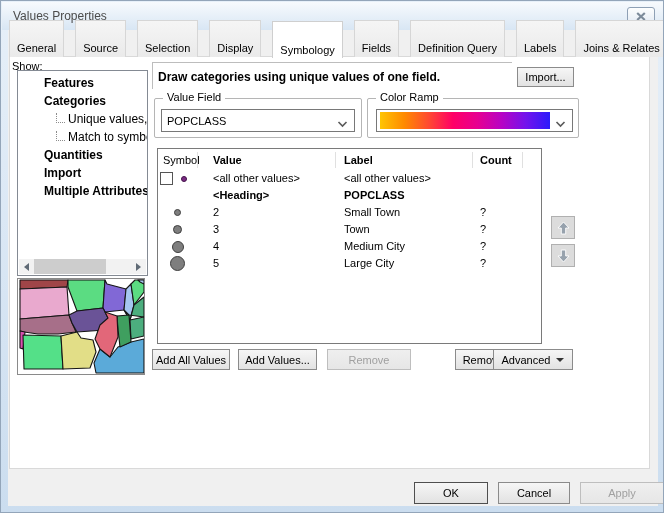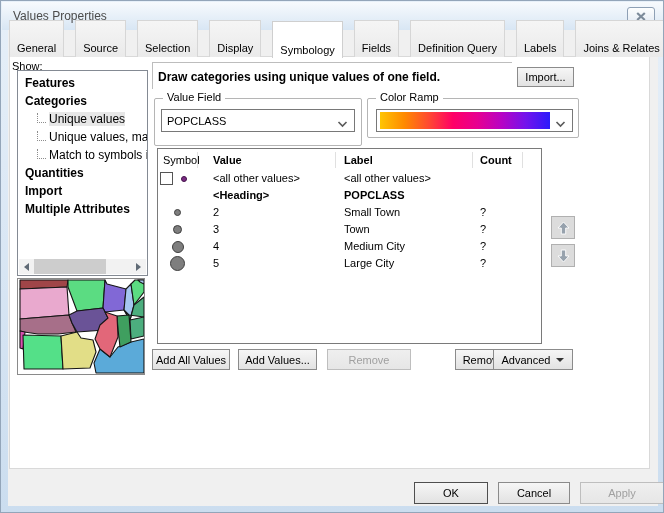--- a/index.html
+++ b/index.html
@@ -20,7 +20,7 @@
   .show-label{position:absolute;left:2px;top:3px;}
   .tree{position:absolute;left:7px;top:13px;width:131px;height:206px;background:#fff;border:1px solid #848A93;overflow:hidden;}
   .tree-items{padding-top:3px;white-space:nowrap;}
-  .tree-item{height:18px;line-height:18px;font-size:12px;padding-left:7px;overflow:hidden;}
+  .tree-item{height:18px;line-height:18px;font-size:12px;padding-left:7px;overflow:hidden;margin-left:19px;}
   .tree-item.bold{font-weight:bold;}
   .tree-item .hl{background:#E7E7E7;}
   .elbow{display:inline-block;width:9px;height:10px;border-left:1px dotted #8C8C8C;border-bottom:1px dotted #8C8C8C;margin:0 3px 3px 12px;vertical-align:middle;}

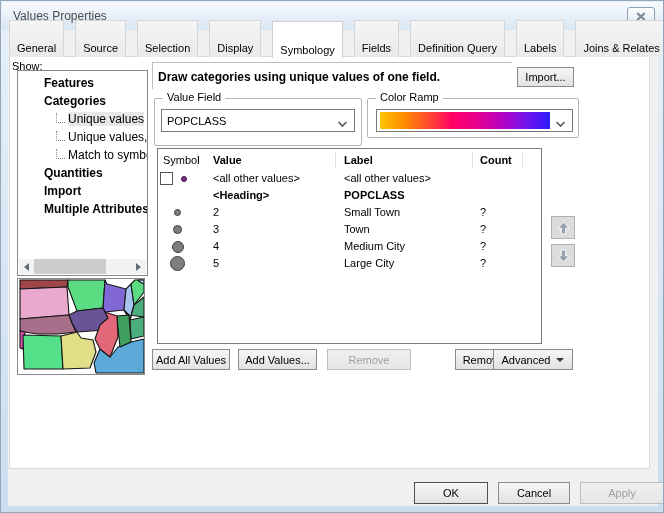--- a/index.html
+++ b/index.html
@@ -37,7 +37,7 @@
   .btn.disabled{background:linear-gradient(#EFEFEF,#E6E6E6);border-color:#BEBEBE;color:#A0A0A0;}
   .import-btn{position:absolute;left:507px;top:10px;width:57px;height:20px;}
   .groupbox{position:absolute;border:1px solid #B5B5B5;border-radius:2px;}
-  .gb-vf{left:144px;top:41px;width:208px;height:48px;}
+  .gb-vf{left:144px;top:41px;width:208px;height:40px;}
   .gb-cr{left:357px;top:41px;width:212px;height:40px;}
   .gb-label{position:absolute;top:-8px;left:8px;background:#FFFFFF;padding:0 4px;}
   .combo{position:absolute;left:6px;top:10px;height:23px;background:#fff;border:1px solid #787878;display:flex;align-items:center;}

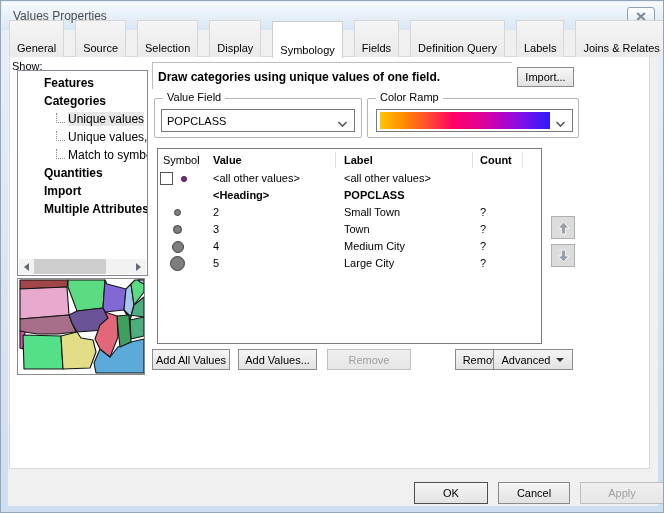--- a/index.html
+++ b/index.html
@@ -118,7 +118,6 @@
       <div class="tree-items">
         <div class="tree-item bold"><span>Features</span></div>
         <div class="tree-item bold"><span>Categories</span></div>
-        <div class="tree-item"><span class="elbow"></span><span class="hl">Unique values</span></div>
         <div class="tree-item"><span class="elbow"></span><span>Unique values, many</span></div>
         <div class="tree-item"><span class="elbow"></span><span>Match to symbols in a</span></div>
         <div class="tree-item bold"><span>Quantities</span></div>

